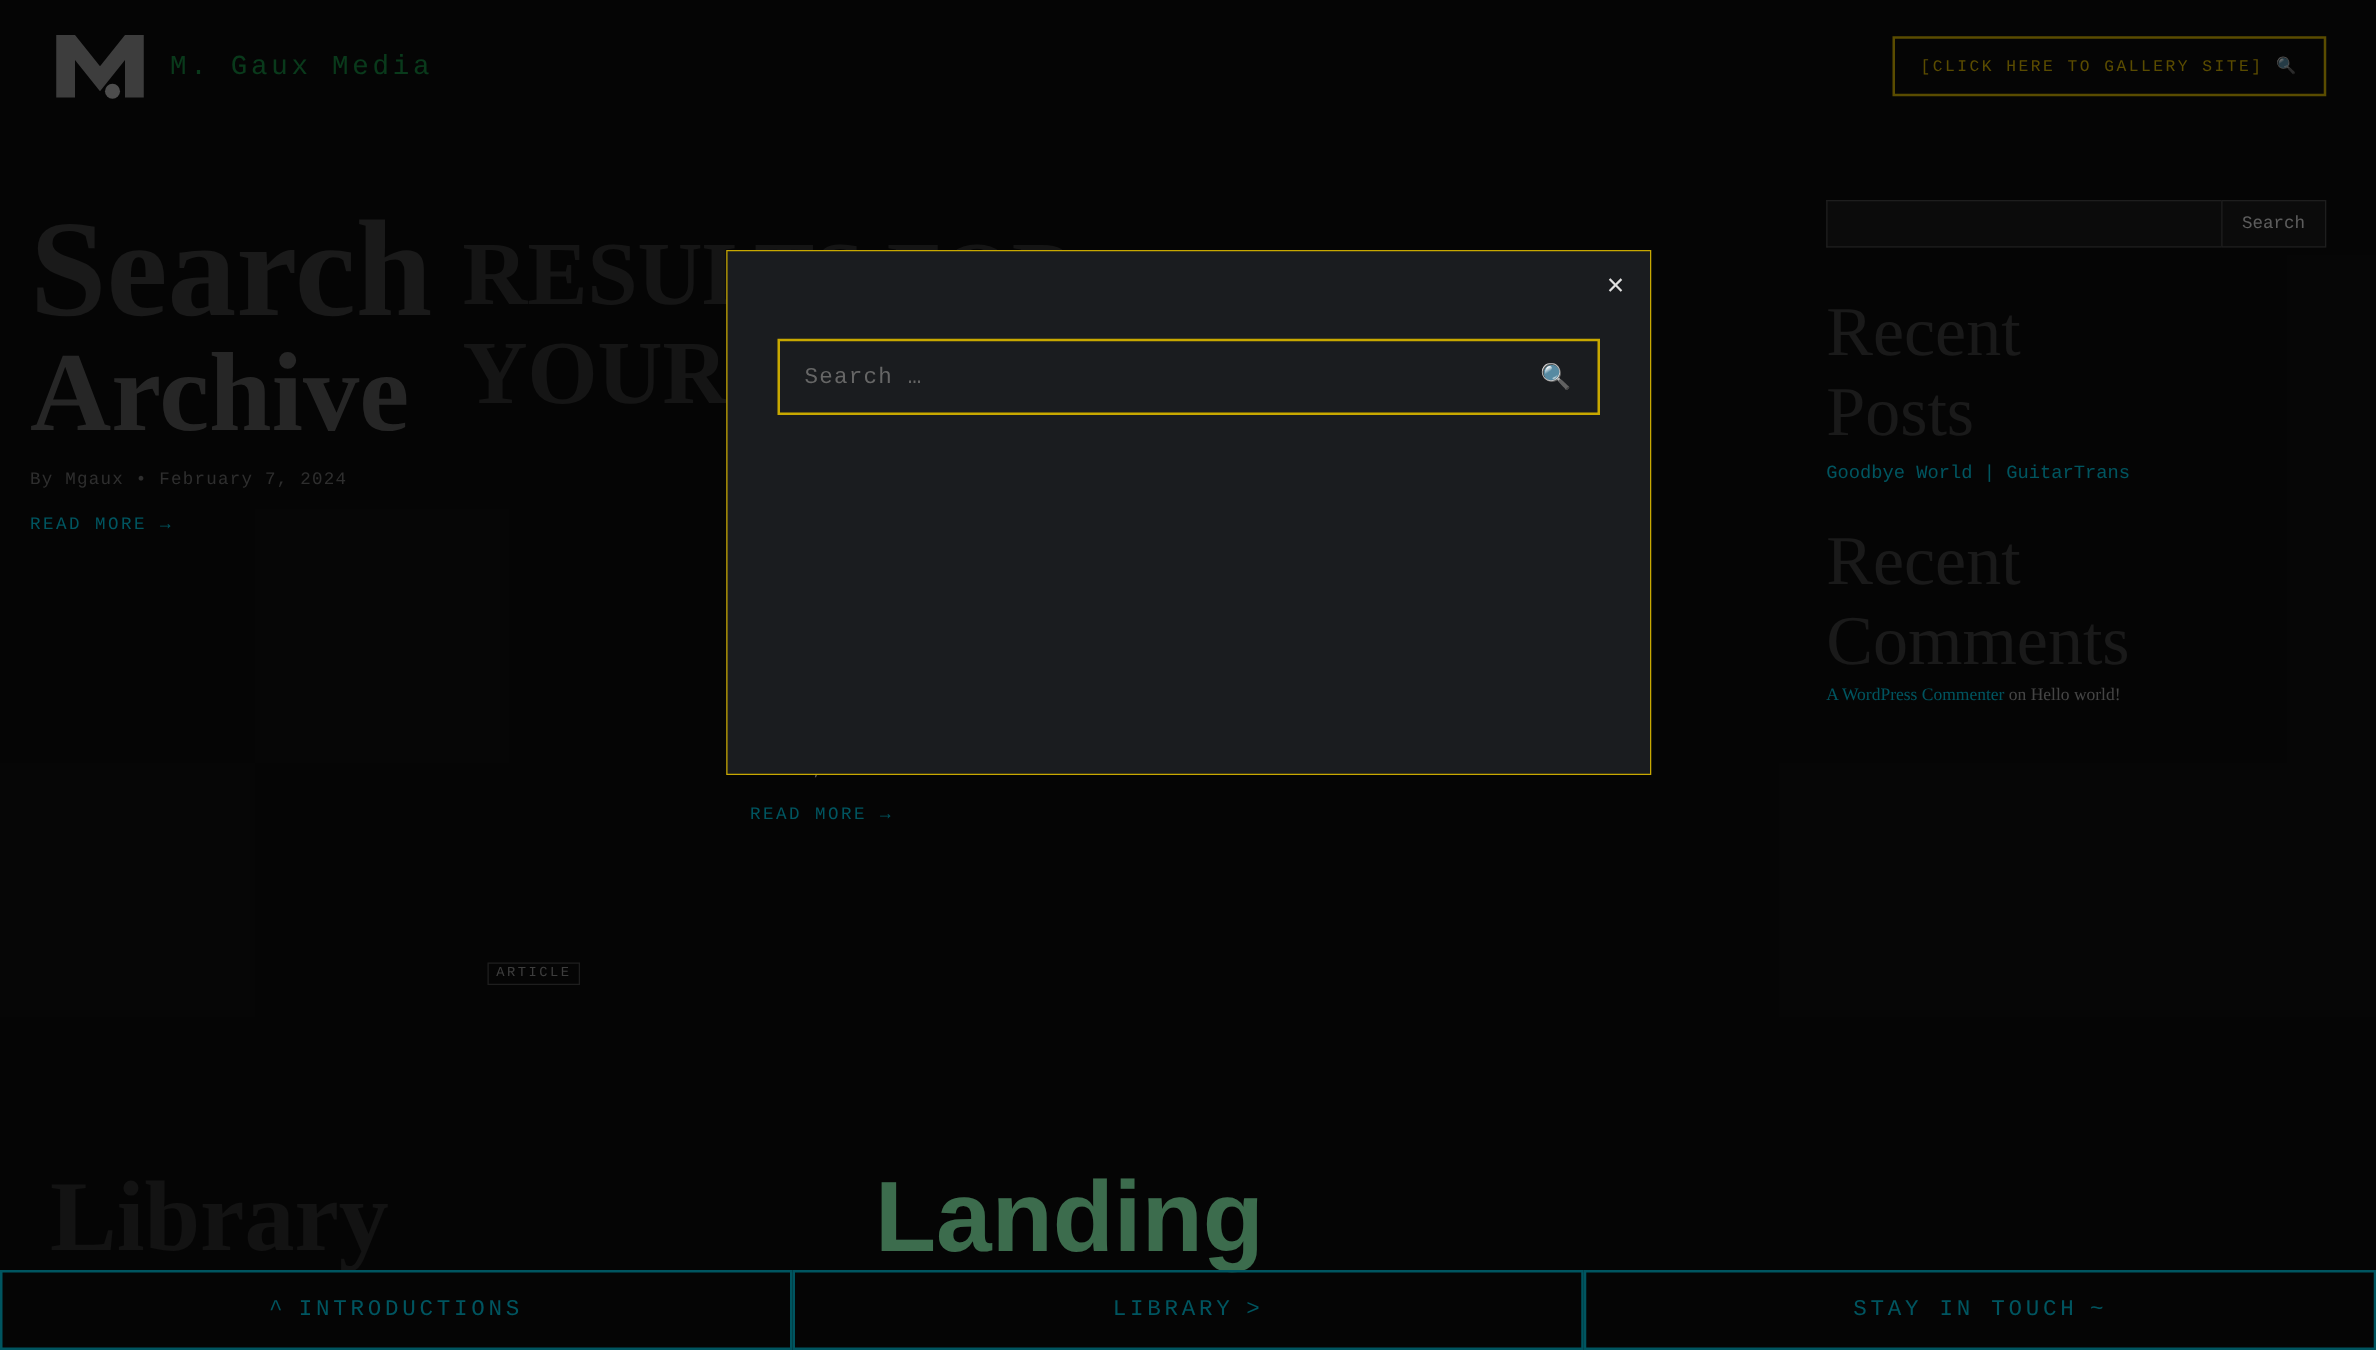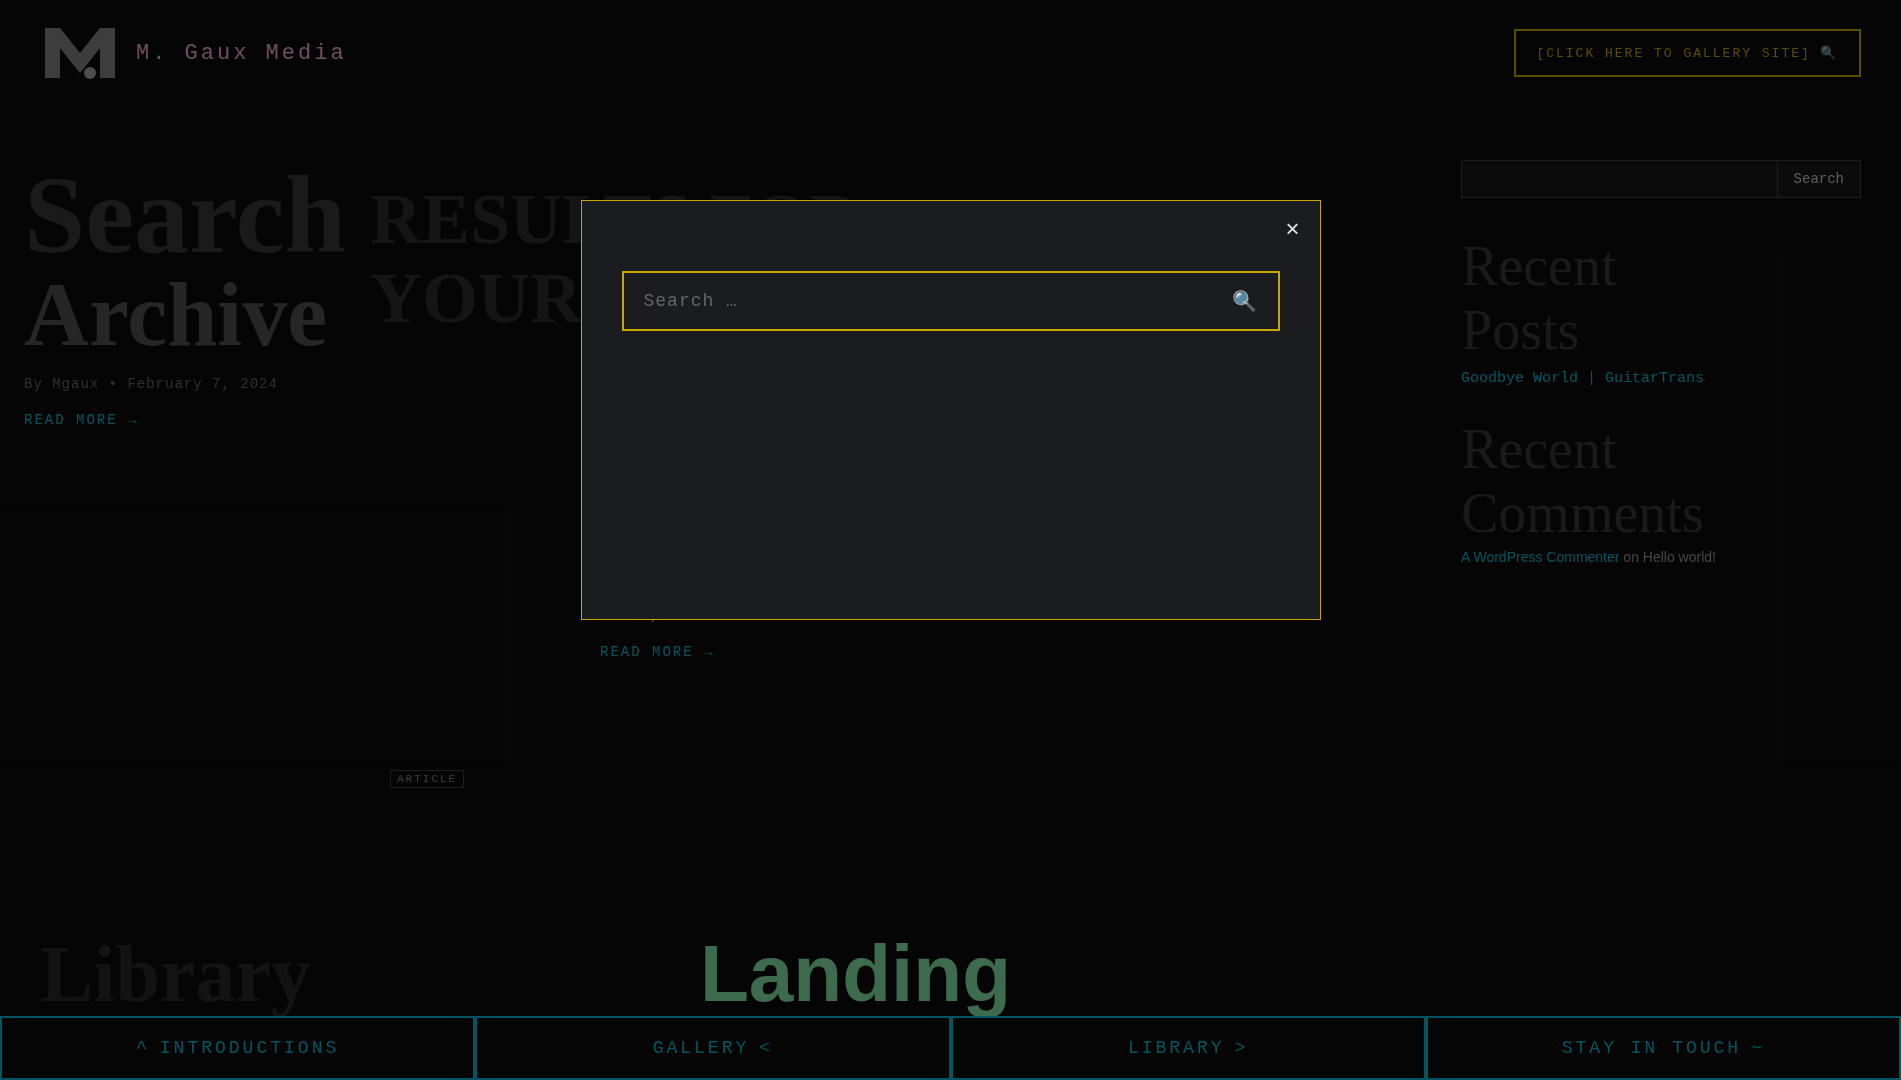--- a/index.html
+++ b/index.html
@@ -45,7 +45,7 @@
     .site-title {
       font-family: 'Courier New', monospace;
       font-size: 22px;
-      color: #f9a8d4;
+      color: #15803d;
       letter-spacing: 3px;
       font-weight: normal;
     }

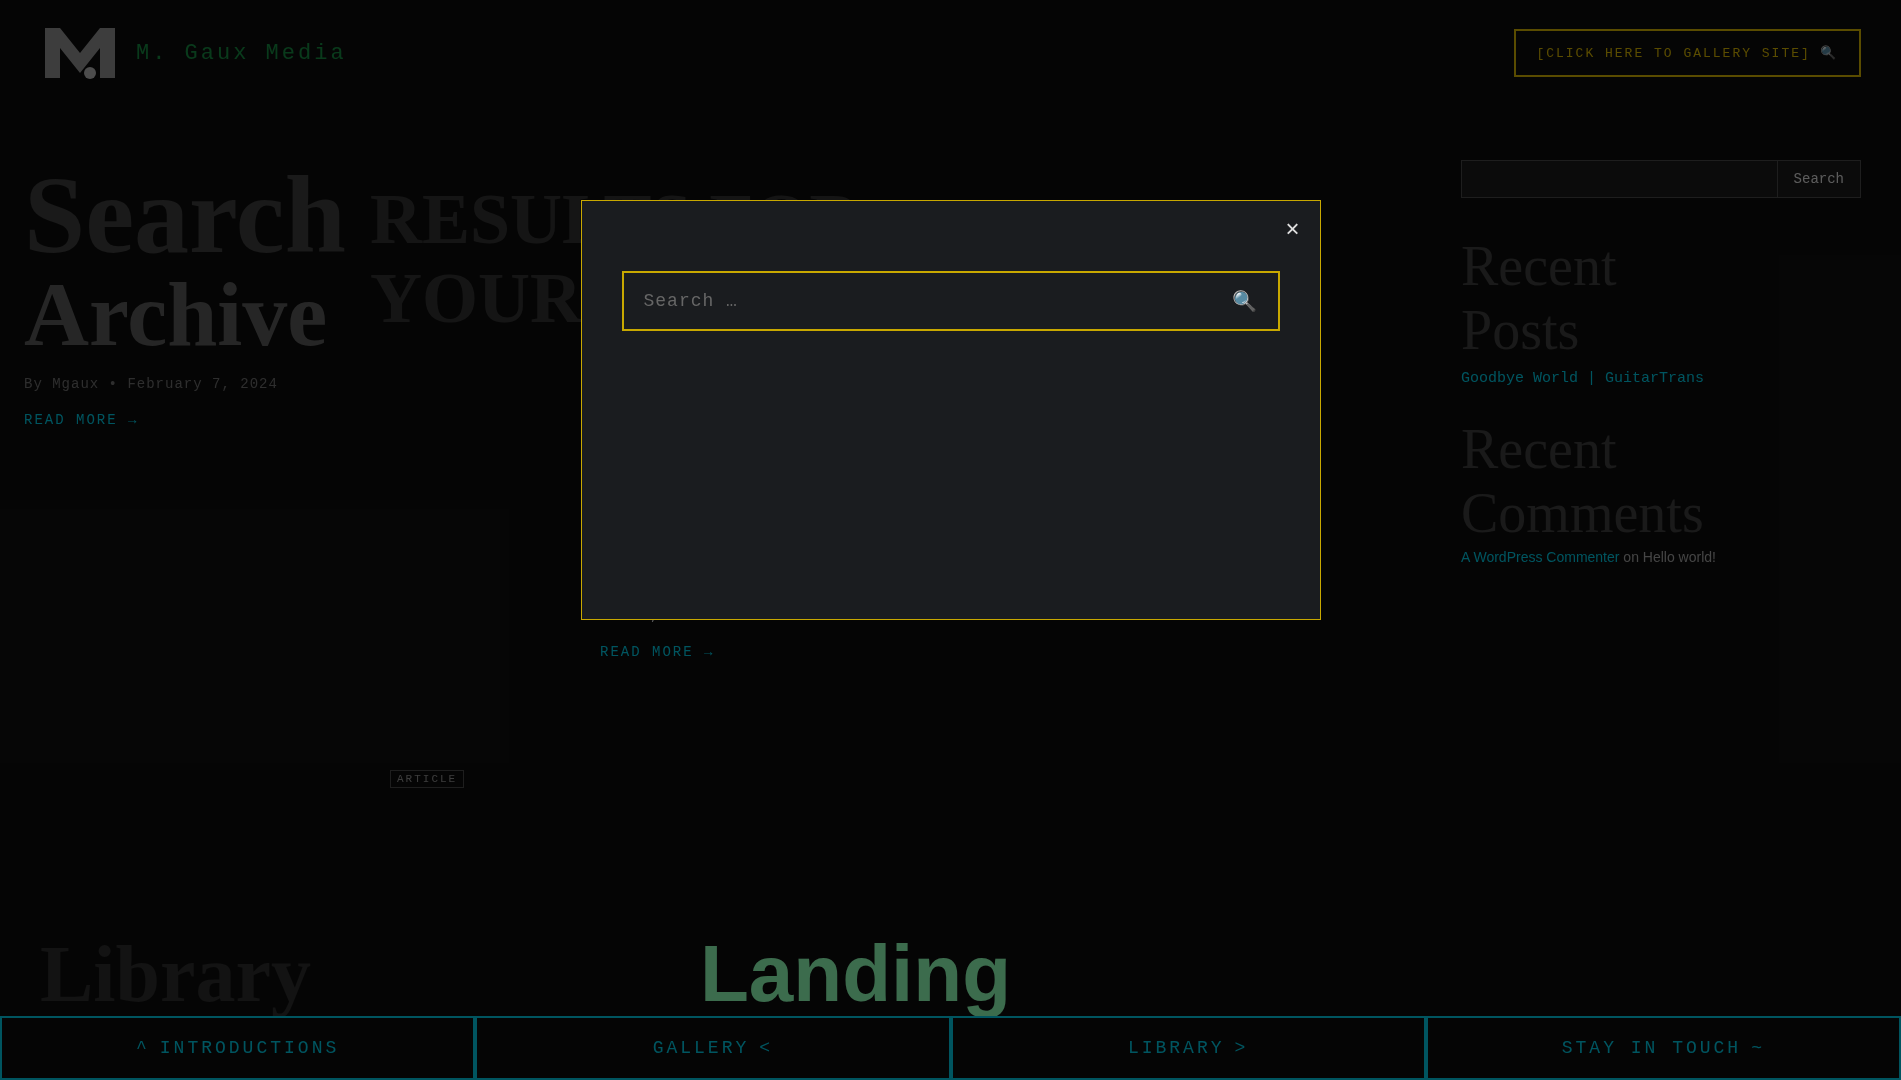--- a/index.html
+++ b/index.html
@@ -175,7 +175,7 @@
     .comment-item {
       color: #999;
       font-size: 14px;
-      font-family: Liberation Sans, sans-serif;
+      font-family: Liberation Serif, serif;
     }
 
     .comment-item a {

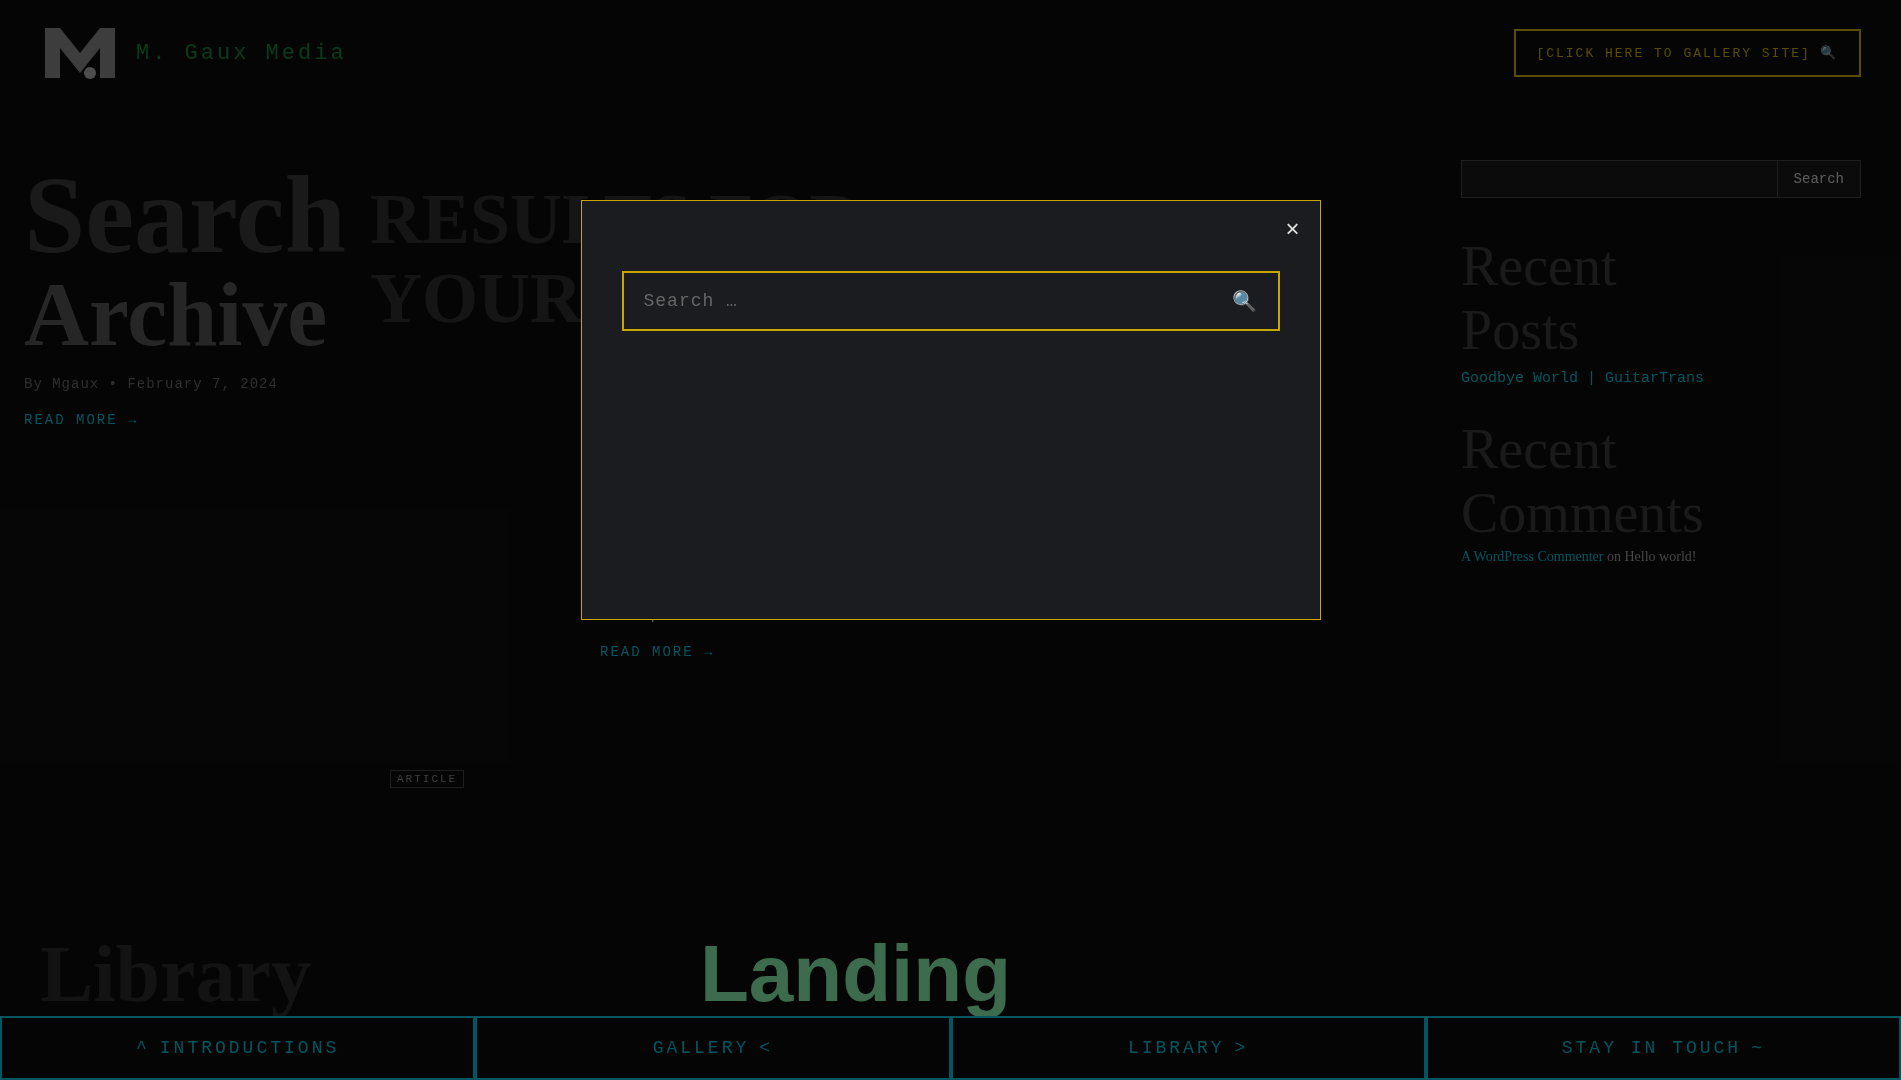--- a/index.html
+++ b/index.html
@@ -430,10 +430,6 @@
     <span>INTRODUCTIONS</span>
   </div>
   <div class="bottom-nav-item">
-    <span>GALLERY</span>
-    <span>&lt;</span>
-  </div>
-  <div class="bottom-nav-item">
     <span>LIBRARY</span>
     <span>&gt;</span>
   </div>

